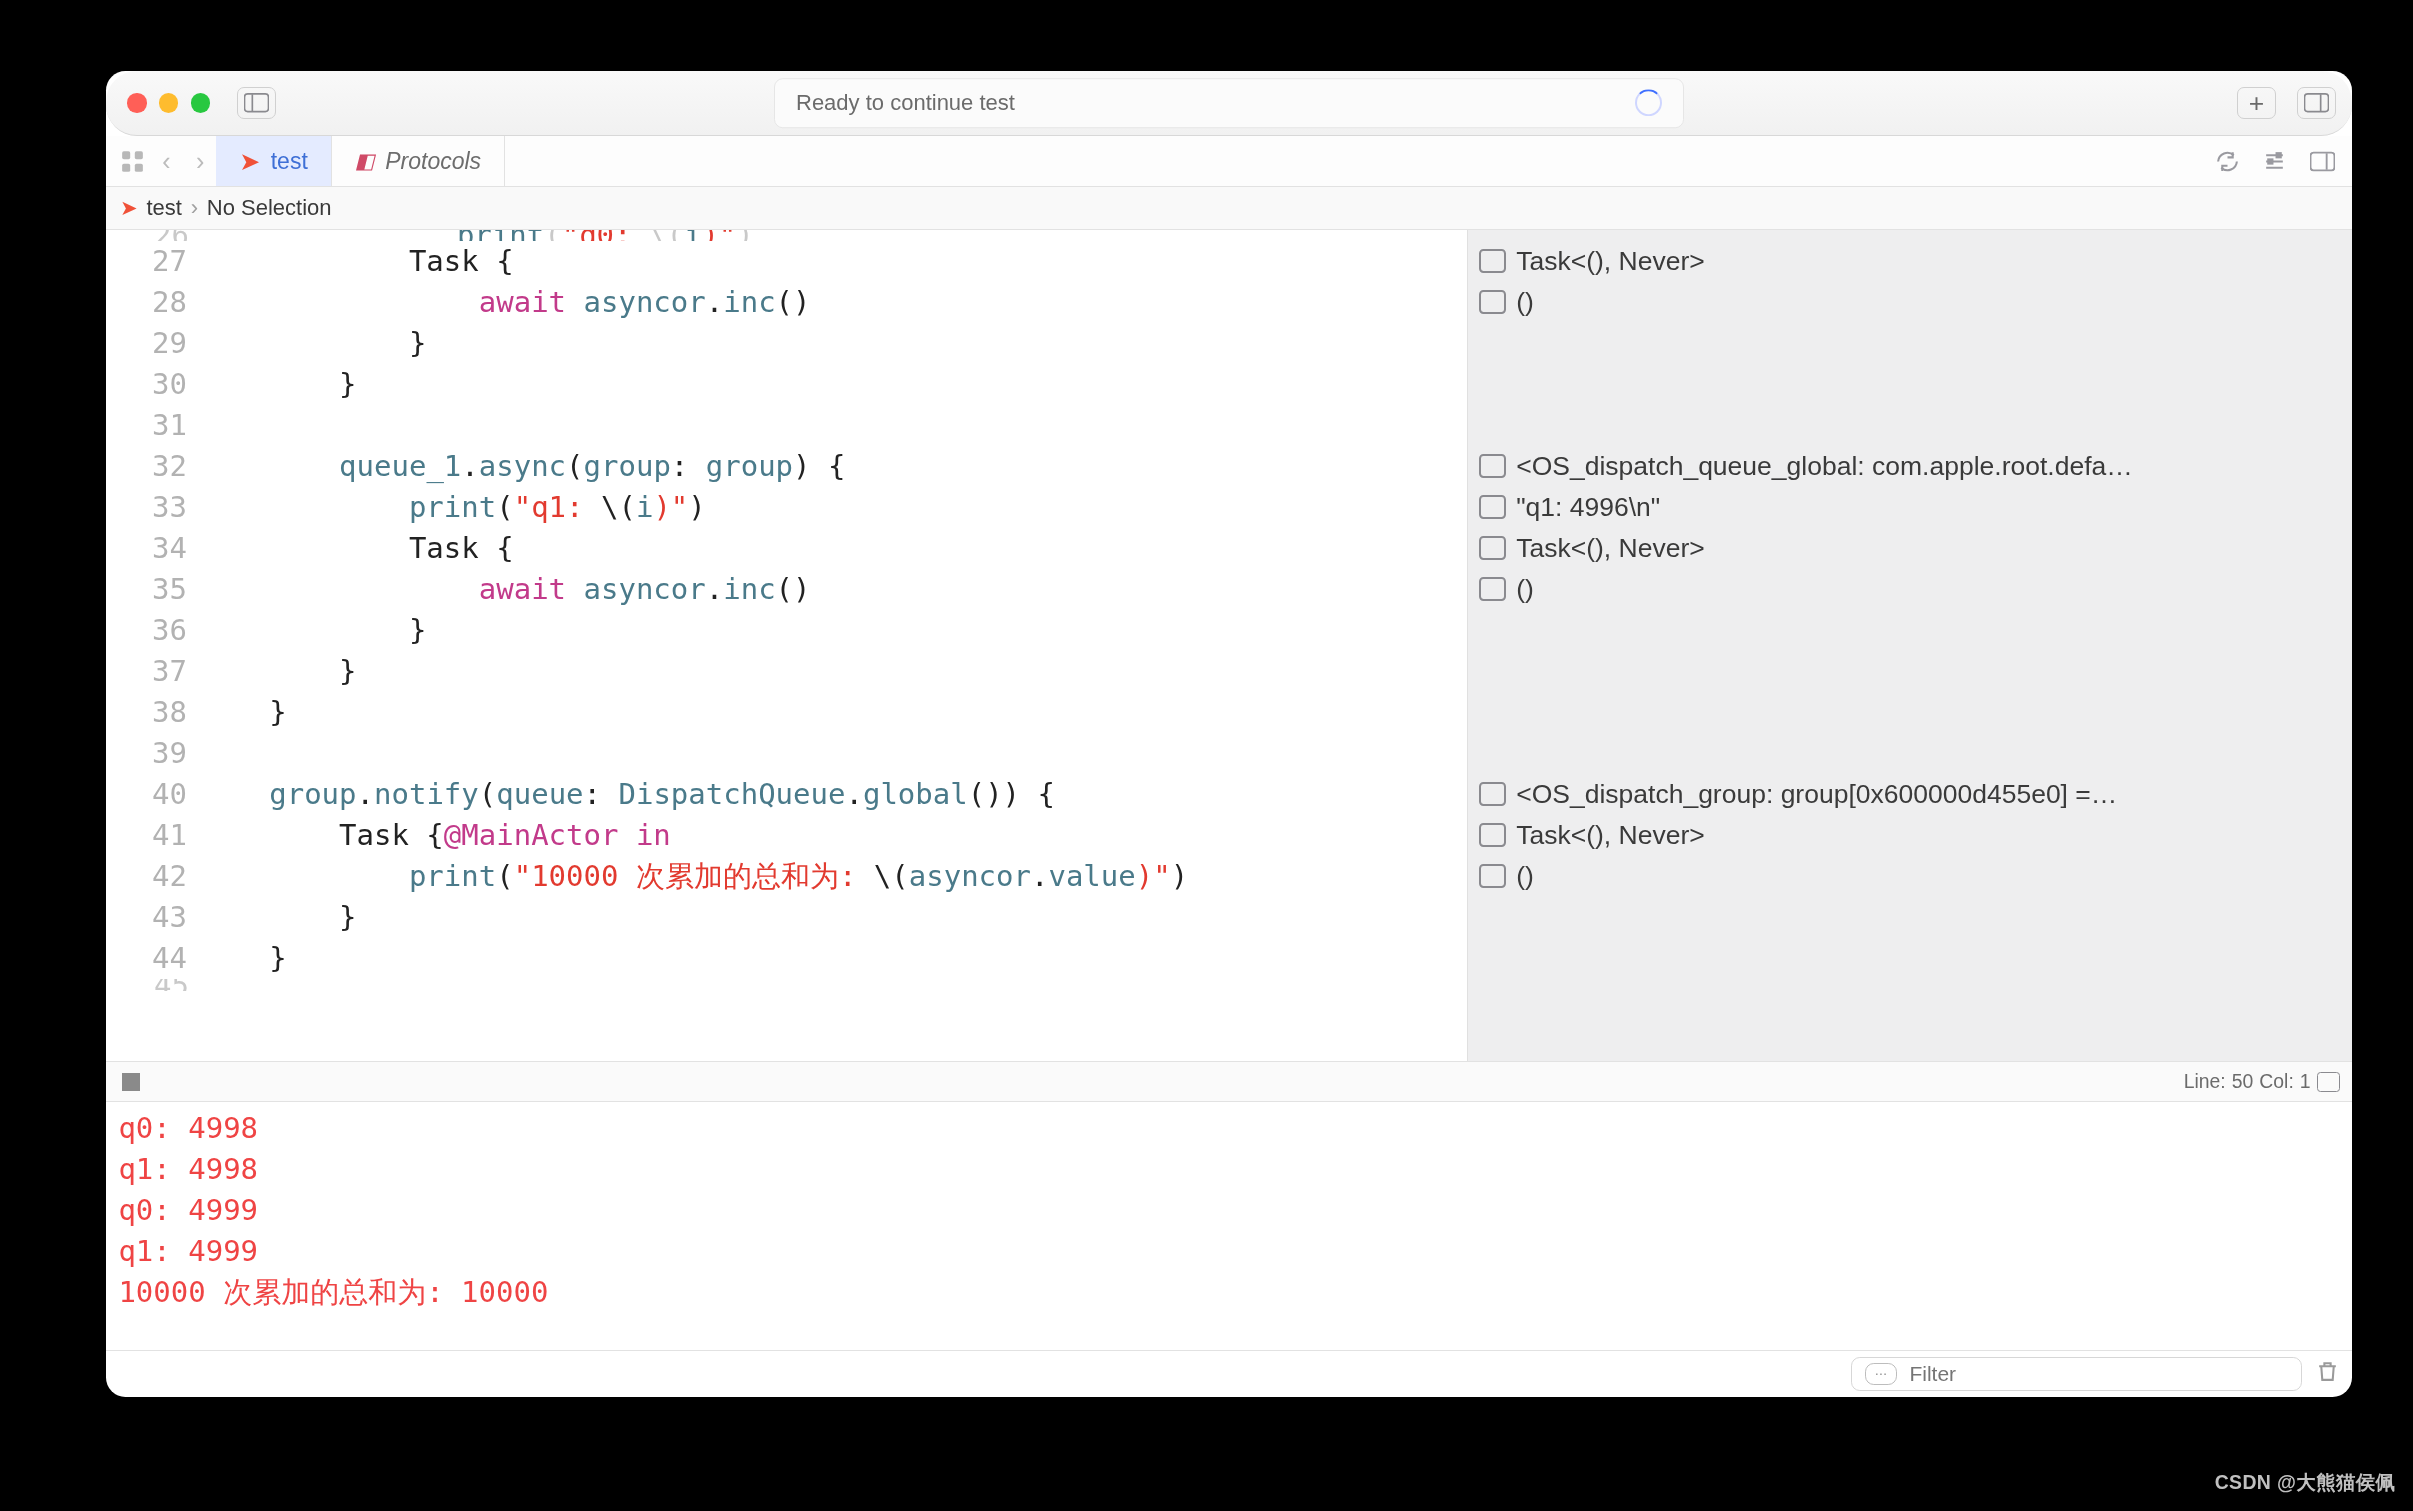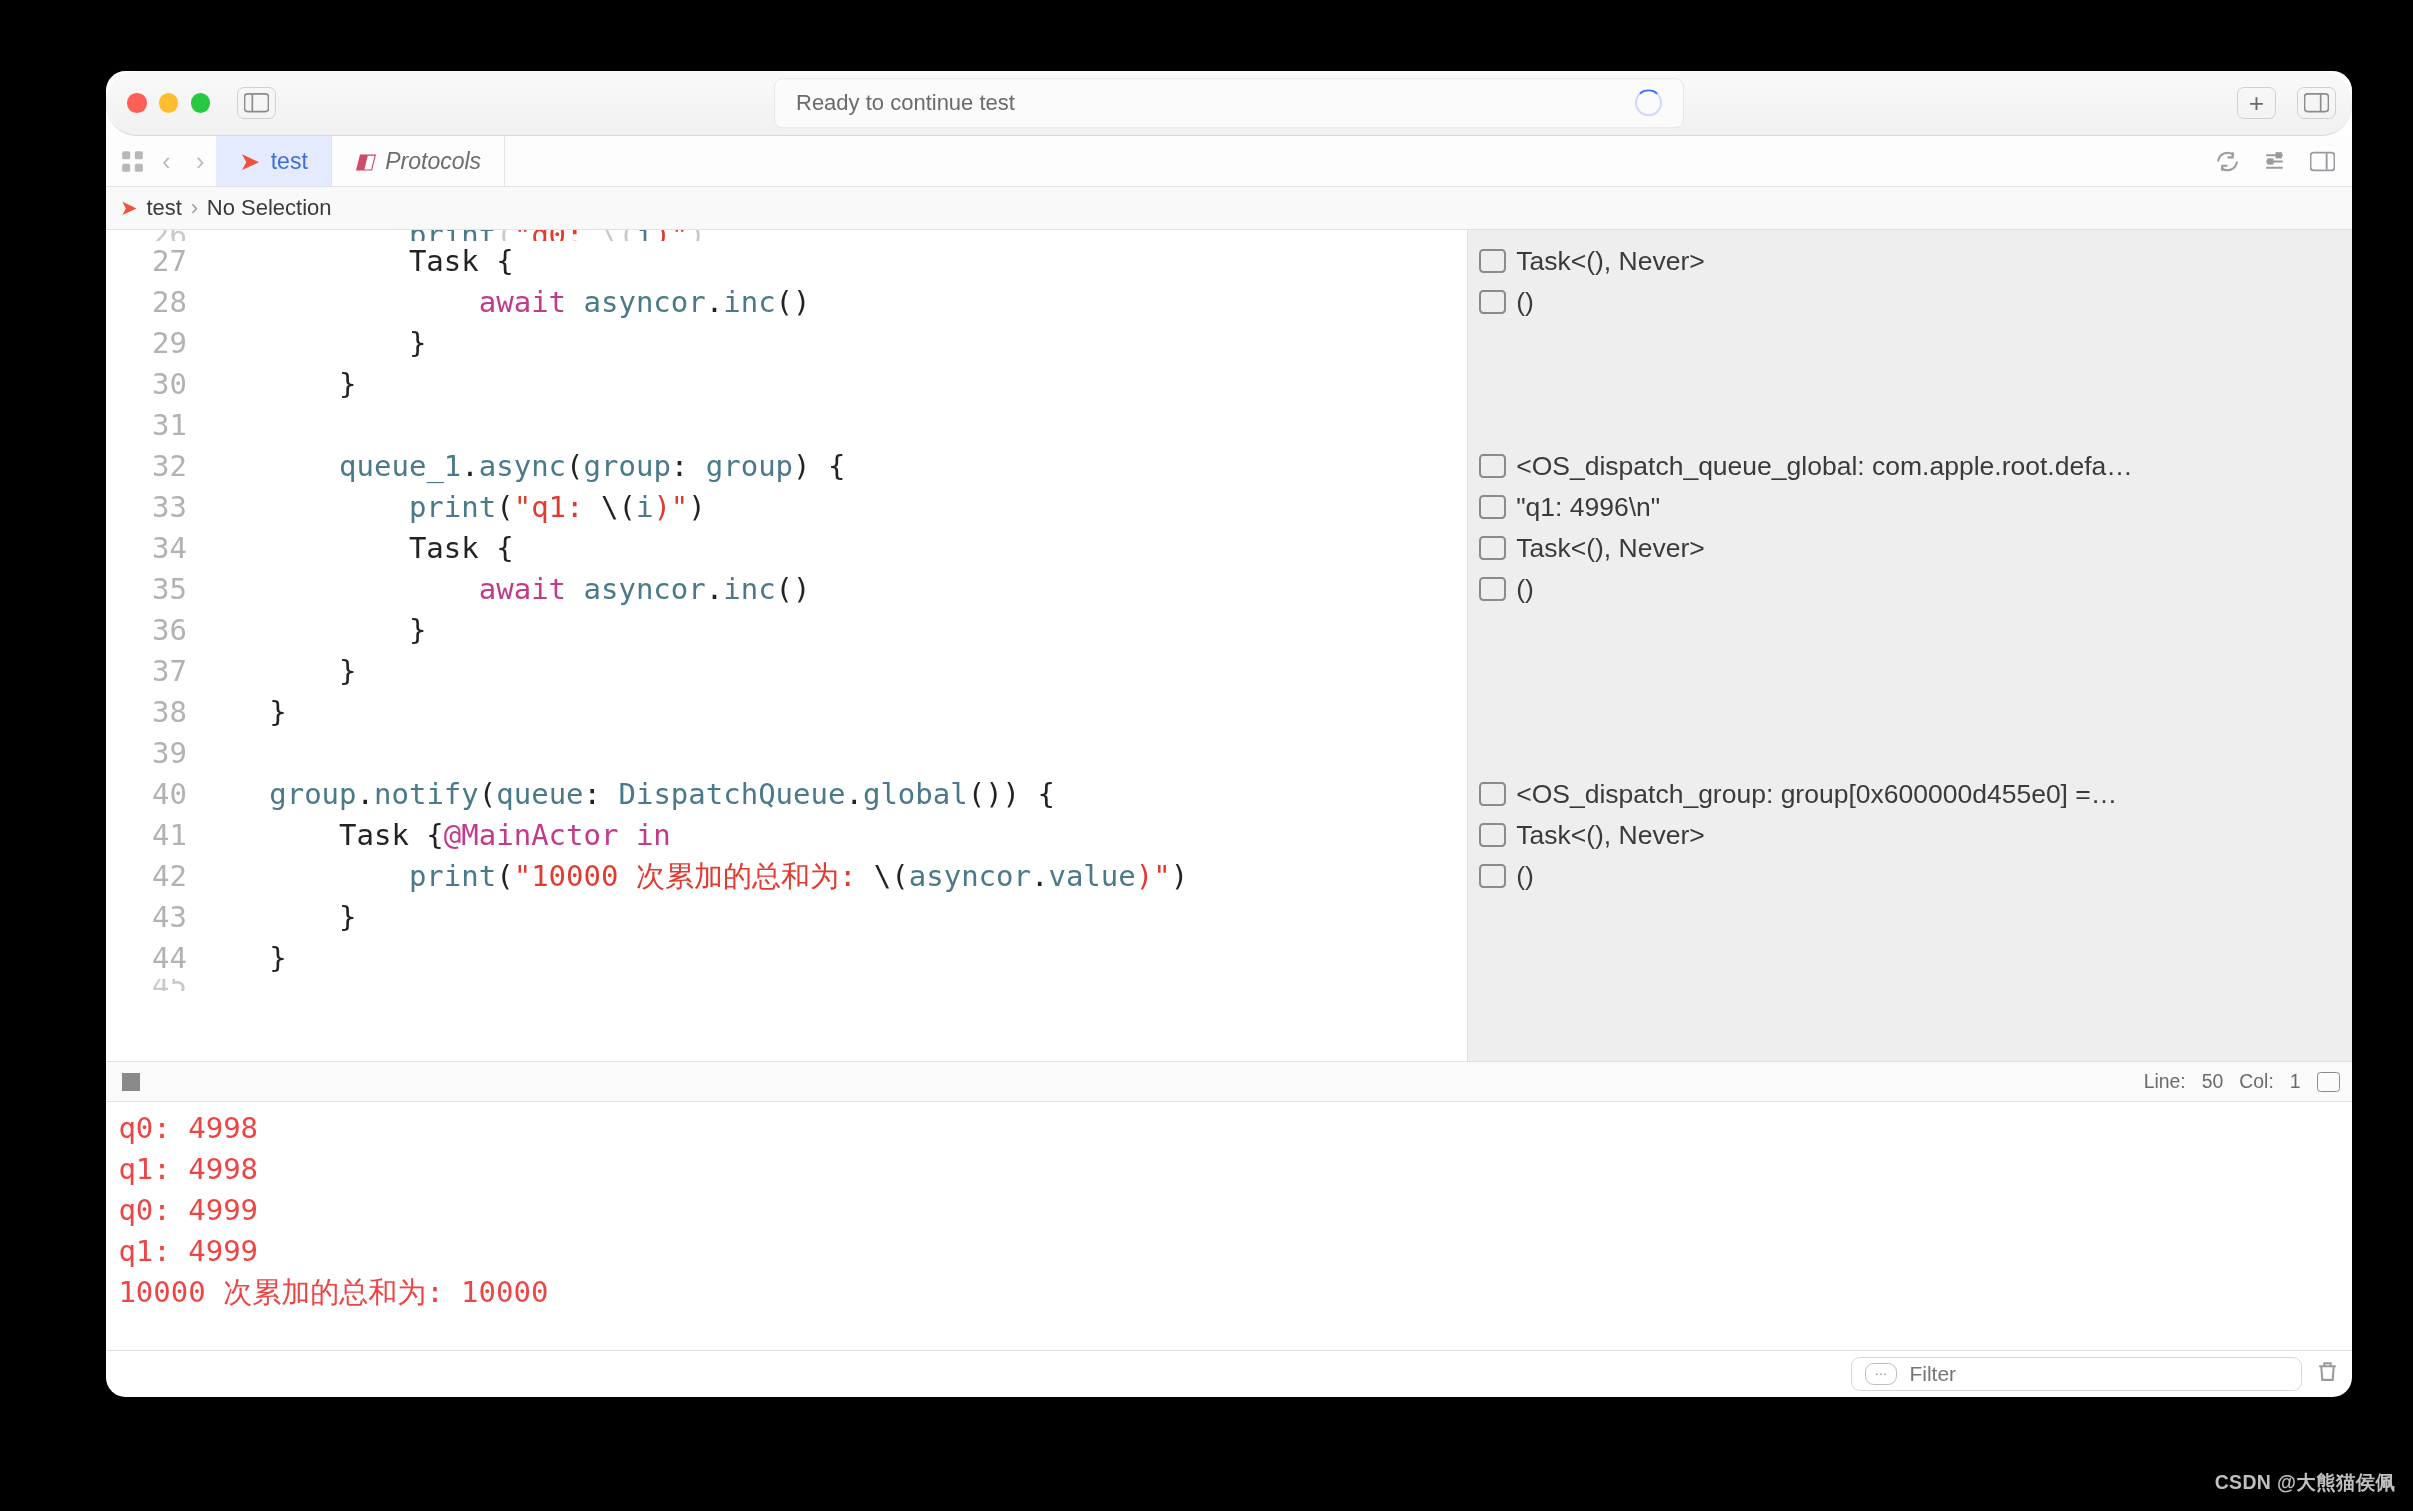--- a/index.html
+++ b/index.html
@@ -113,7 +113,7 @@
   .kw{color:var(--kw);}
   .str{color:var(--str);}
   .teal{color:var(--teal);}
-  .cut{color:#c9c9c9;}
+  .cut{color:#c9c9c9;padding-left:48px;}
   .results{flex:1;background:var(--results);border-left:0.9px solid #e0e0e0;font-size:26.5px;line-height:41px;padding-top:0;overflow:hidden;}
   .res-row{display:flex;align-items:center;gap:10.6px;height:41px;padding-left:10.6px;color:#3a3a3a;white-space:nowrap;overflow:hidden;text-overflow:ellipsis;}
   .res-row.empty{height:41px;}

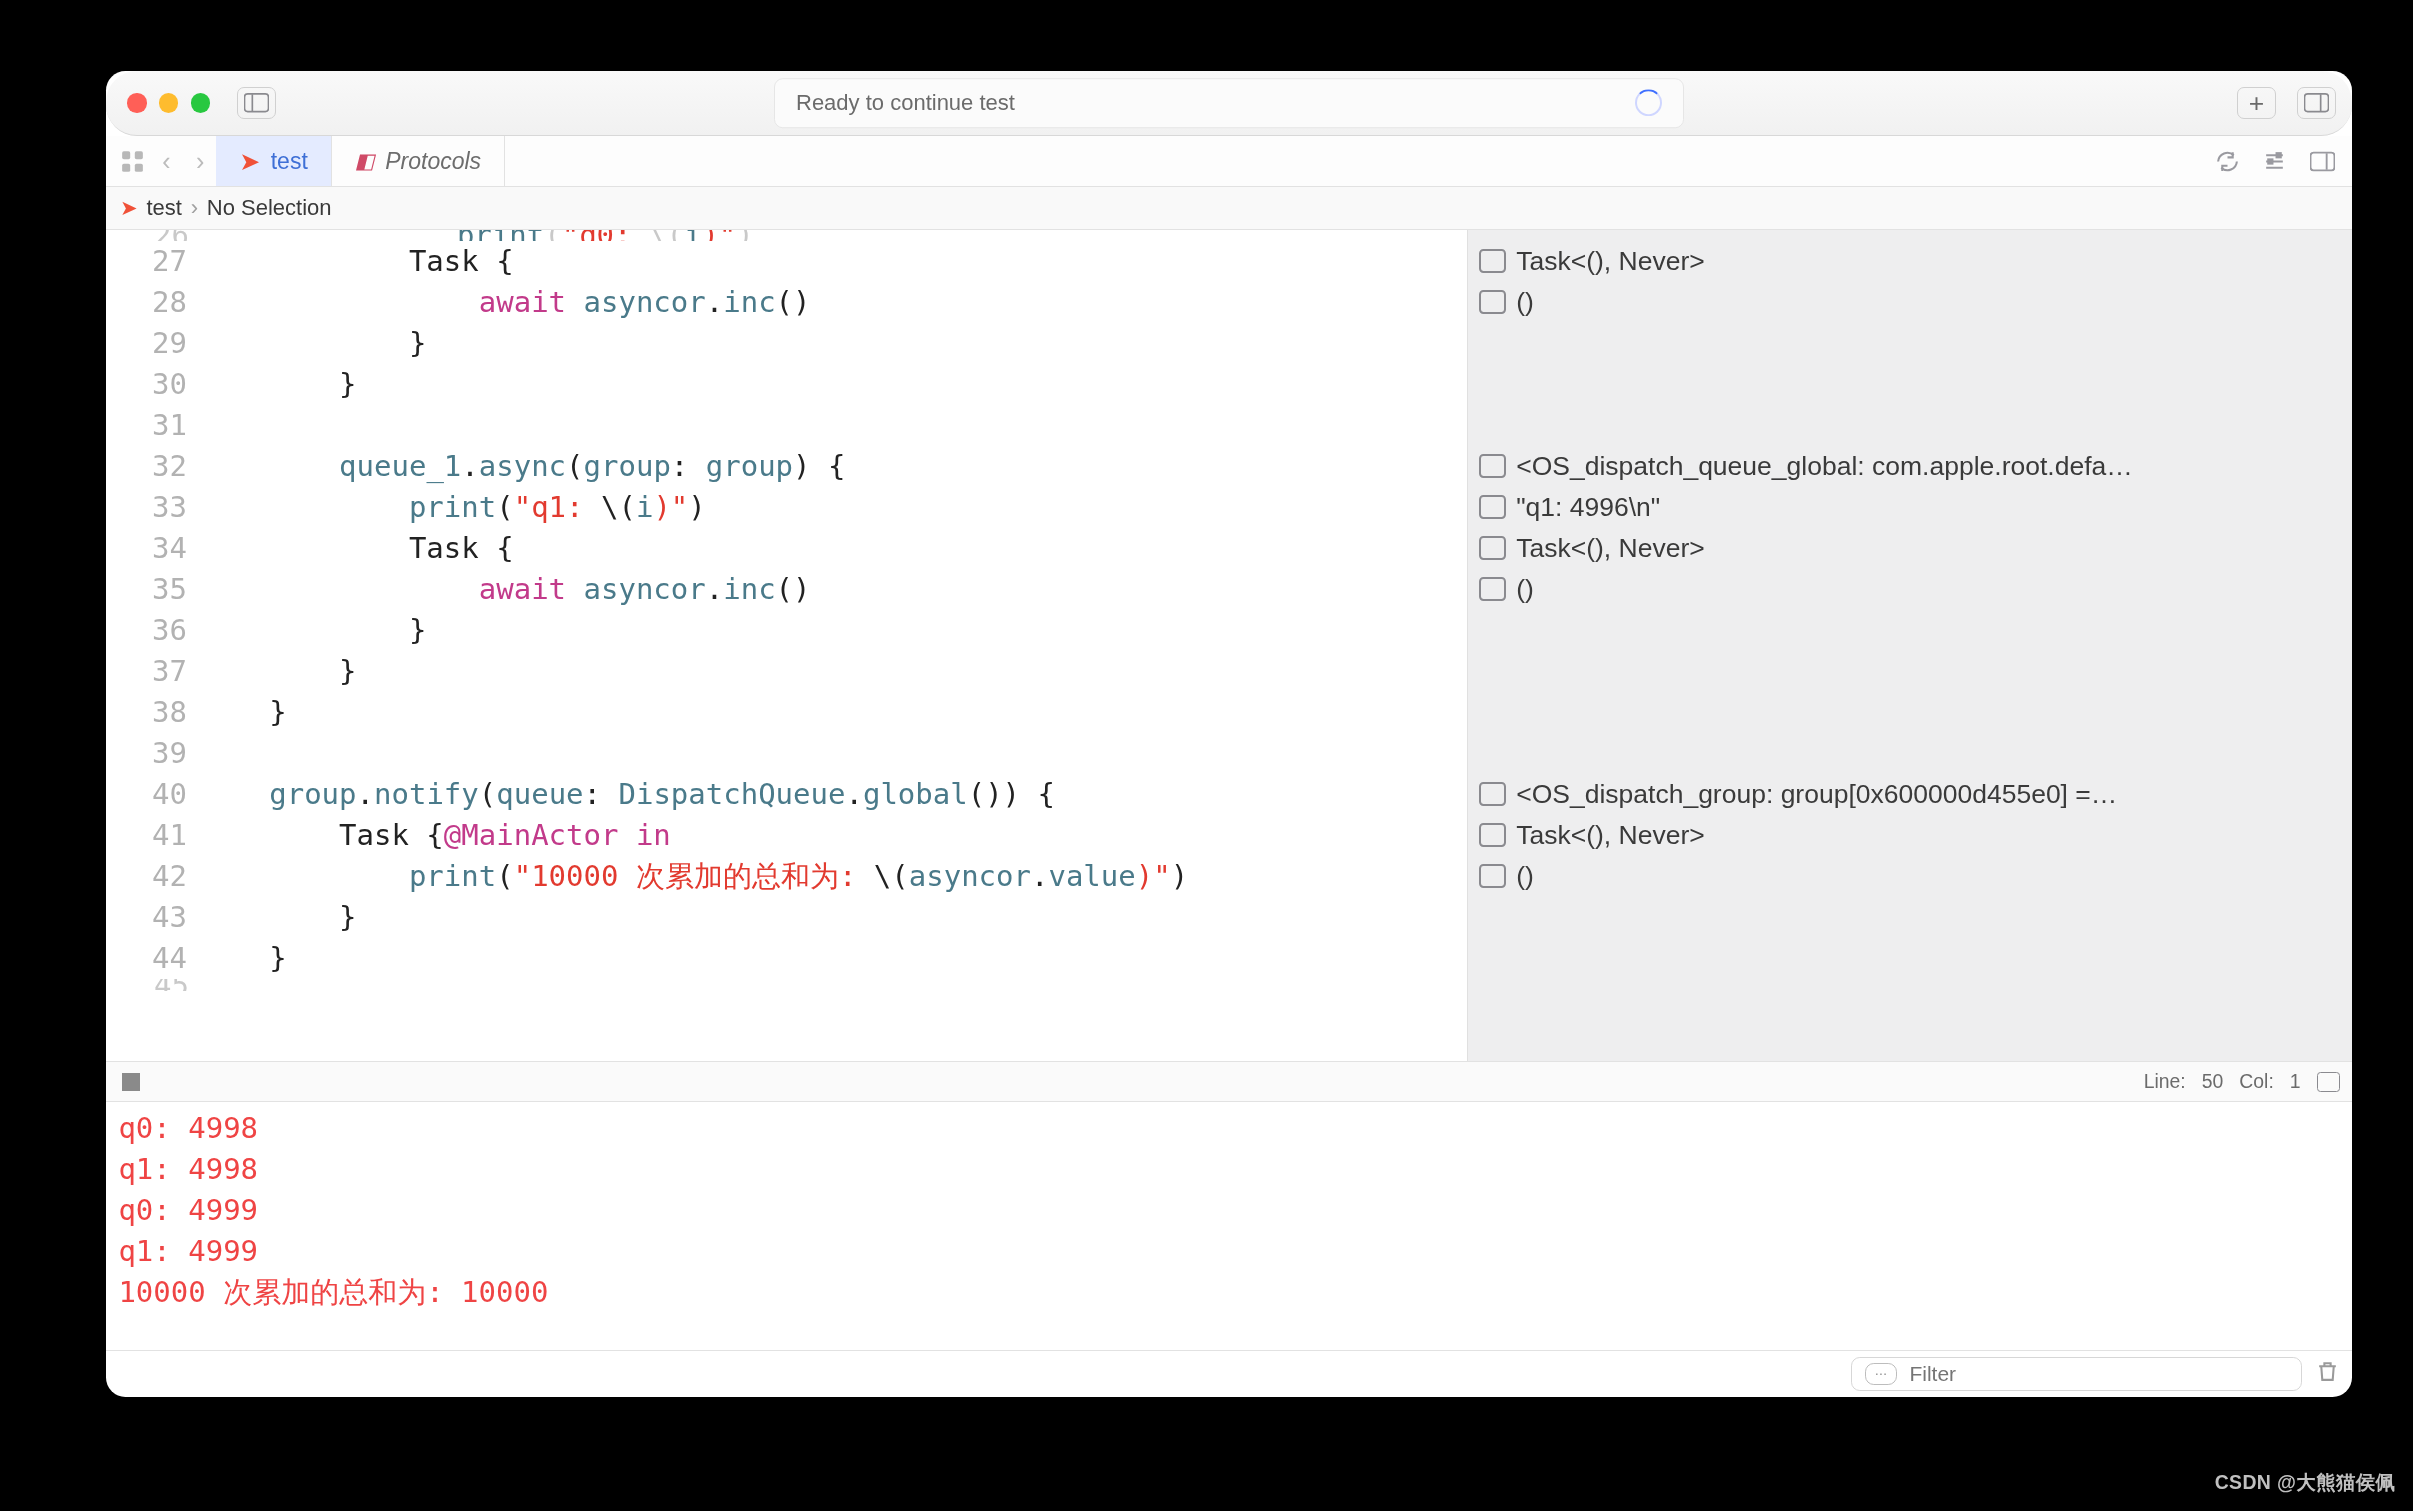--- a/index.html
+++ b/index.html
@@ -121,7 +121,7 @@
   
   .statusbar{height:39px;background:#fafafa;border-bottom:0.9px solid var(--border);display:flex;align-items:center;font-size:19.4px;color:#6b6b6b;padding:0 12.4px;}
   .statusbar .stop{width:17.7px;height:17.7px;background:#8a8a8a;margin-left:3.5px;}
-  .statusbar .right{margin-left:auto;display:flex;align-items:center;gap:16px;}
+  .statusbar .right{margin-left:auto;display:flex;align-items:center;gap:6px;}
   .statusbar .monoglyph{width:21px;height:17.7px;border:1.8px solid #8a8a8f;border-radius:3.5px;}
   
   .console{height:239px;background:var(--console);font-family:ui-monospace,SFMono-Regular,Menlo,monospace;font-size:29px;line-height:41px;padding:5.3px 12.4px 3.5px;color:#ef4444;white-space:pre;overflow:hidden;}

